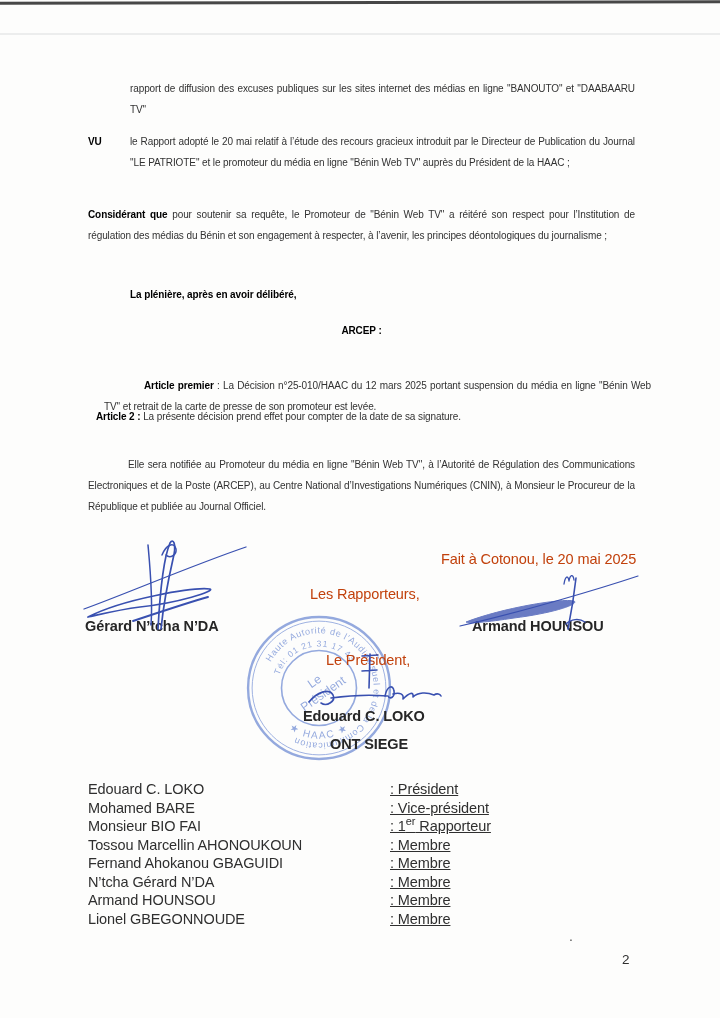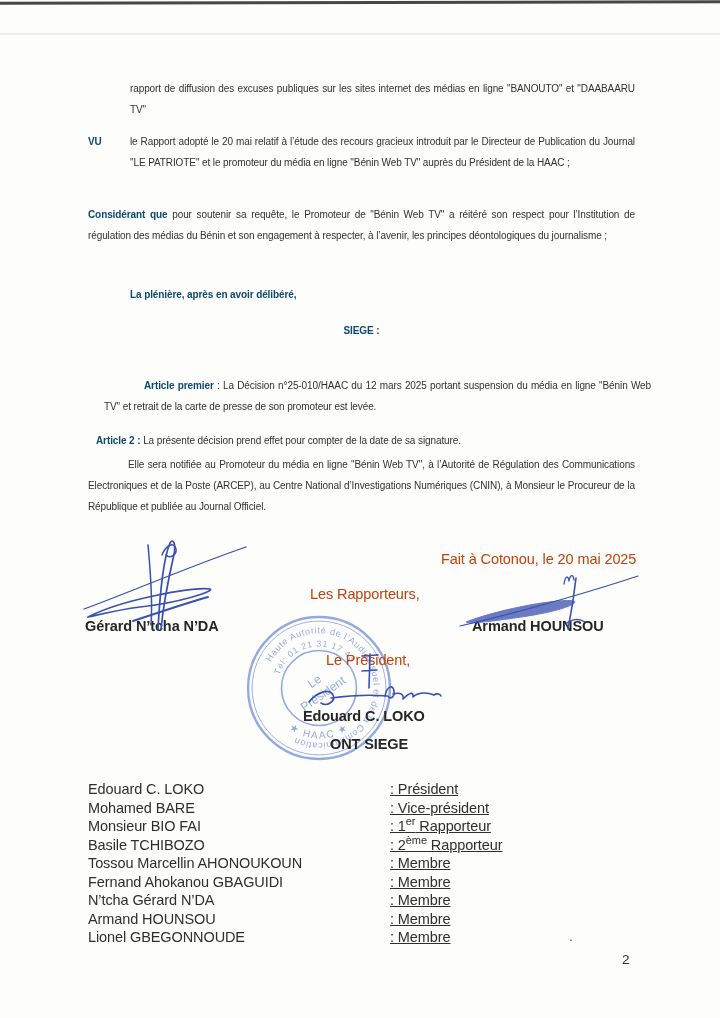--- a/index.html
+++ b/index.html
@@ -15,7 +15,7 @@
     position:absolute;font-size:10px;line-height:21px;letter-spacing:-.1px;
     text-align:justify;color:#323232;
   }
-  .b{font-weight:bold;color:#0c4a6e;}
+  .b{font-weight:bold;color:#000000;}
   .center{text-align:center;}
   .sig-name{position:absolute;font-size:14.5px;font-weight:bold;color:#262626;letter-spacing:-.1px;}
   .sig-label{position:absolute;font-size:14.5px;color:#c2410c;letter-spacing:-.1px;}

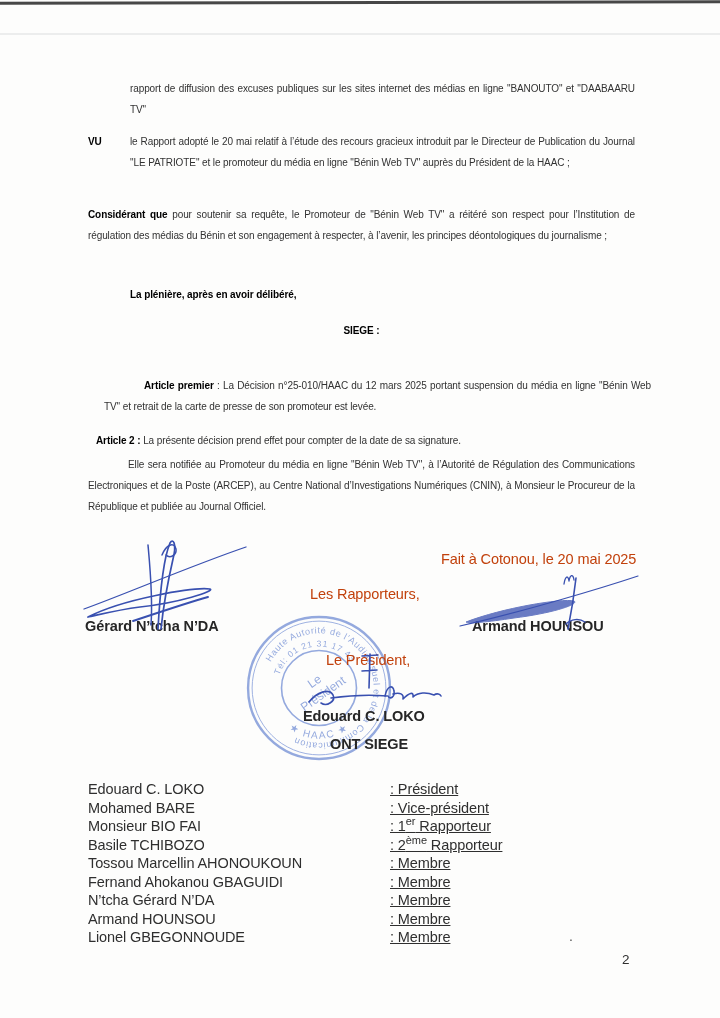--- a/index.html
+++ b/index.html
@@ -45,7 +45,7 @@
 
 <div class="para b" style="left:130px;top:284px;width:420px;">La plénière, après en avoir délibéré,</div>
 
-<div class="para b center" style="left:88px;top:320px;width:547px;">SIEGE :</div>
+<div class="para b center" style="left:88px;top:320px;width:547px;">ARCEP :</div>
 
 <div class="para" style="left:88px;top:375px;width:547px;text-indent:40px;margin-left:16px;"><span class="b">Article premier</span><span> : </span><span>La Décision n°25-010/HAAC du 12 mars 2025 portant suspension du média en ligne "Bénin Web TV" et retrait de la carte de presse de son promoteur est levée.</span></div>
 

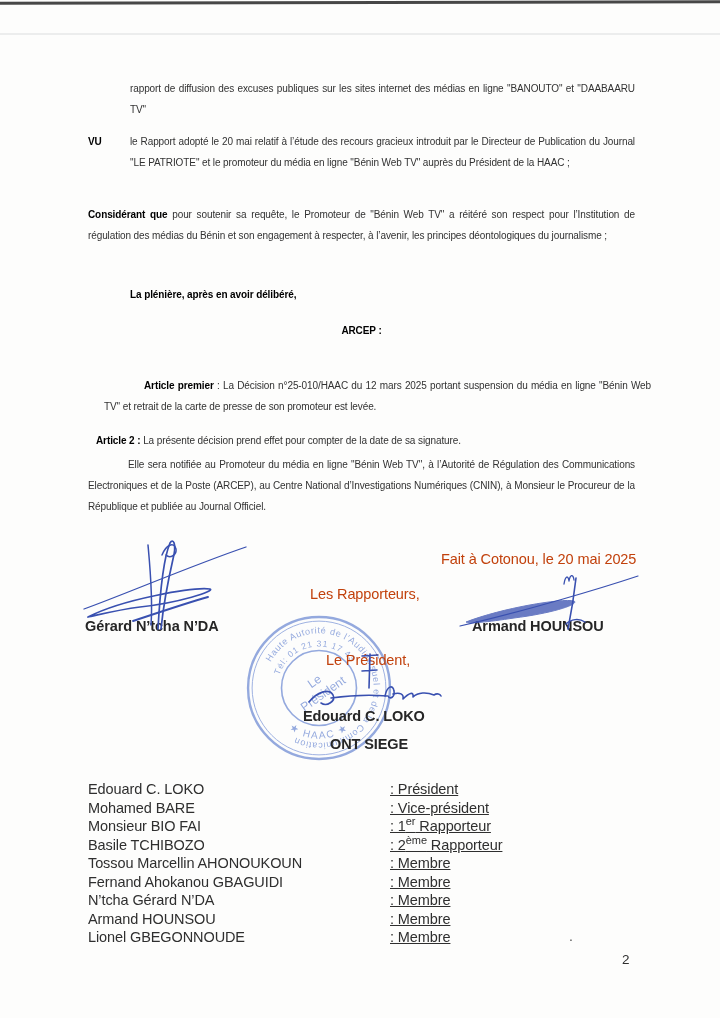--- a/index.html
+++ b/index.html
@@ -49,7 +49,7 @@
 
 <div class="para" style="left:88px;top:375px;width:547px;text-indent:40px;margin-left:16px;"><span class="b">Article premier</span><span> : </span><span>La Décision n°25-010/HAAC du 12 mars 2025 portant suspension du média en ligne "Bénin Web TV" et retrait de la carte de presse de son promoteur est levée.</span></div>
 
-<div class="para" style="left:96px;top:430px;width:539px;"><span class="b">Article 2 :</span><span> La présente décision prend effet pour compter de la date de sa signature.</span></div>
+<div class="para" style="left:96px;top:406px;width:539px;"><span class="b">Article 2 :</span><span> La présente décision prend effet pour compter de la date de sa signature.</span></div>
 
 <div class="para" style="left:88px;top:454px;width:547px;text-indent:40px;">Elle sera notifiée au Promoteur du média en ligne "Bénin Web TV", à l’Autorité de Régulation des Communications Electroniques et de la Poste (ARCEP), au Centre National d’Investigations Numériques (CNIN), à Monsieur le Procureur de la République et publiée au Journal Officiel.</div>
 

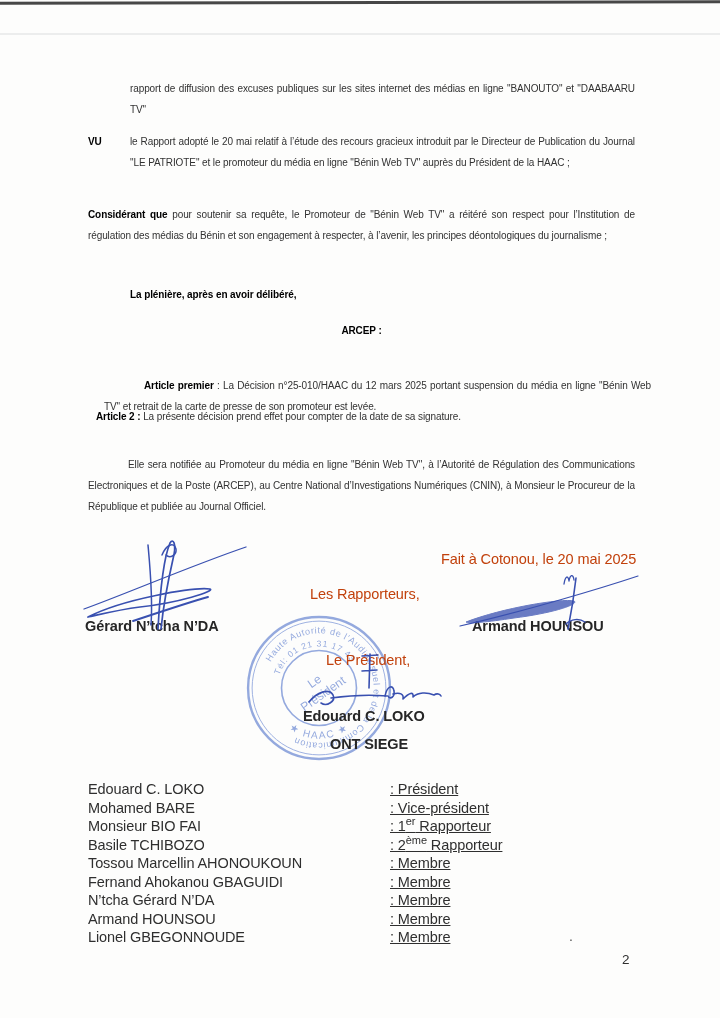--- a/index.html
+++ b/index.html
@@ -136,10 +136,6 @@
     <span class="member-role"><span>: 1</span><sup>er</sup><span> Rapporteur</span></span>
   </div>
   <div class="member-row">
-    <span class="member-name">Basile TCHIBOZO</span>
-    <span class="member-role"><span>: 2</span><sup>ème</sup><span> Rapporteur</span></span>
-  </div>
-  <div class="member-row">
     <span class="member-name">Tossou Marcellin AHONOUKOUN</span>
     <span class="member-role"><span>: Membre</span><sup></sup><span></span></span>
   </div>

